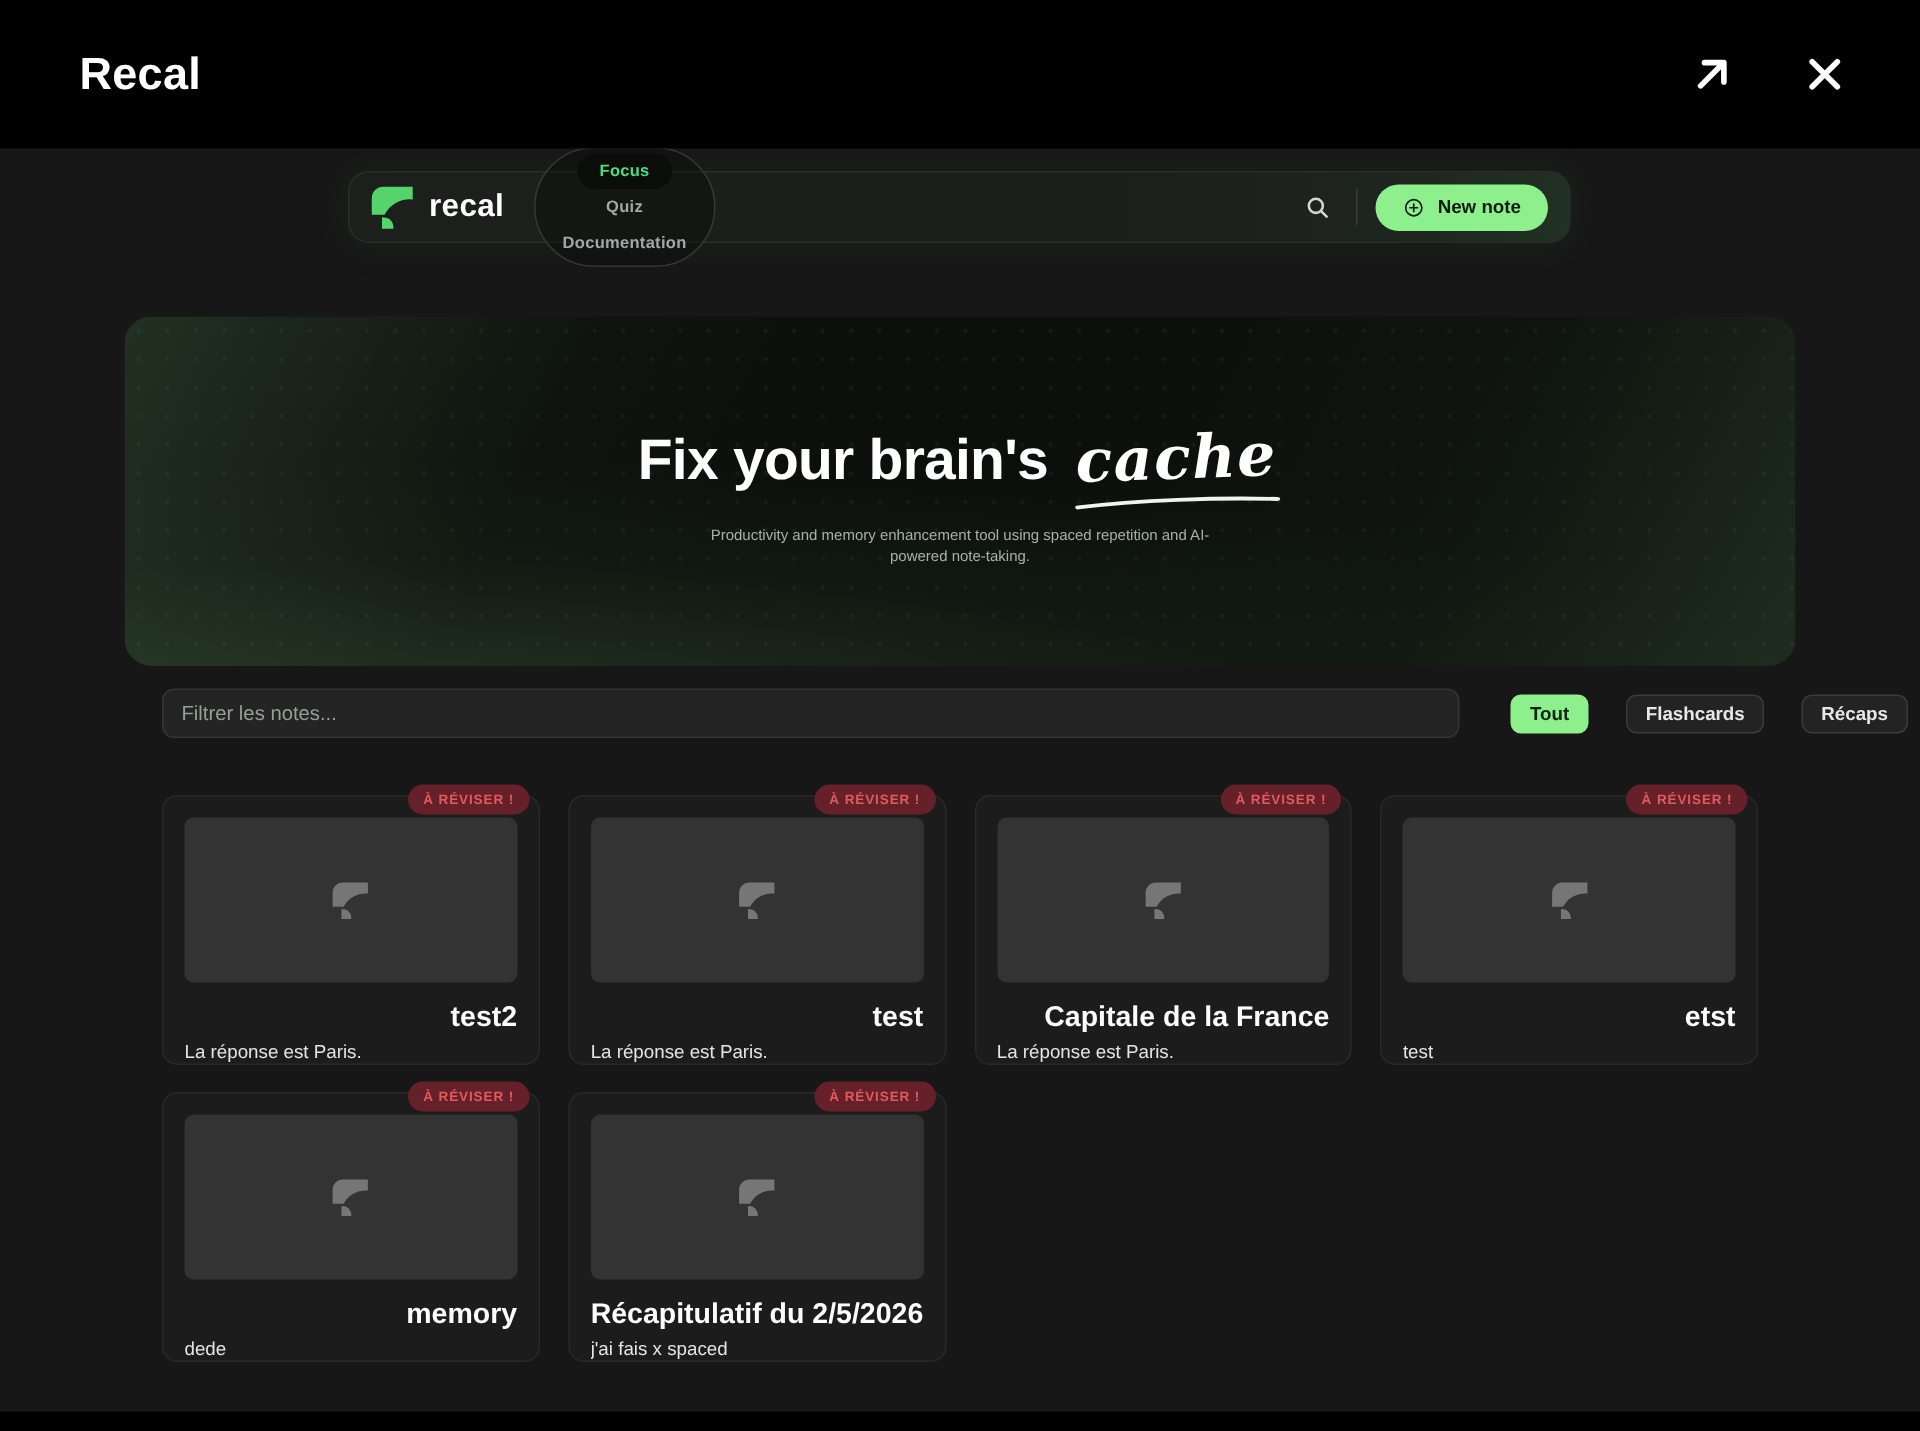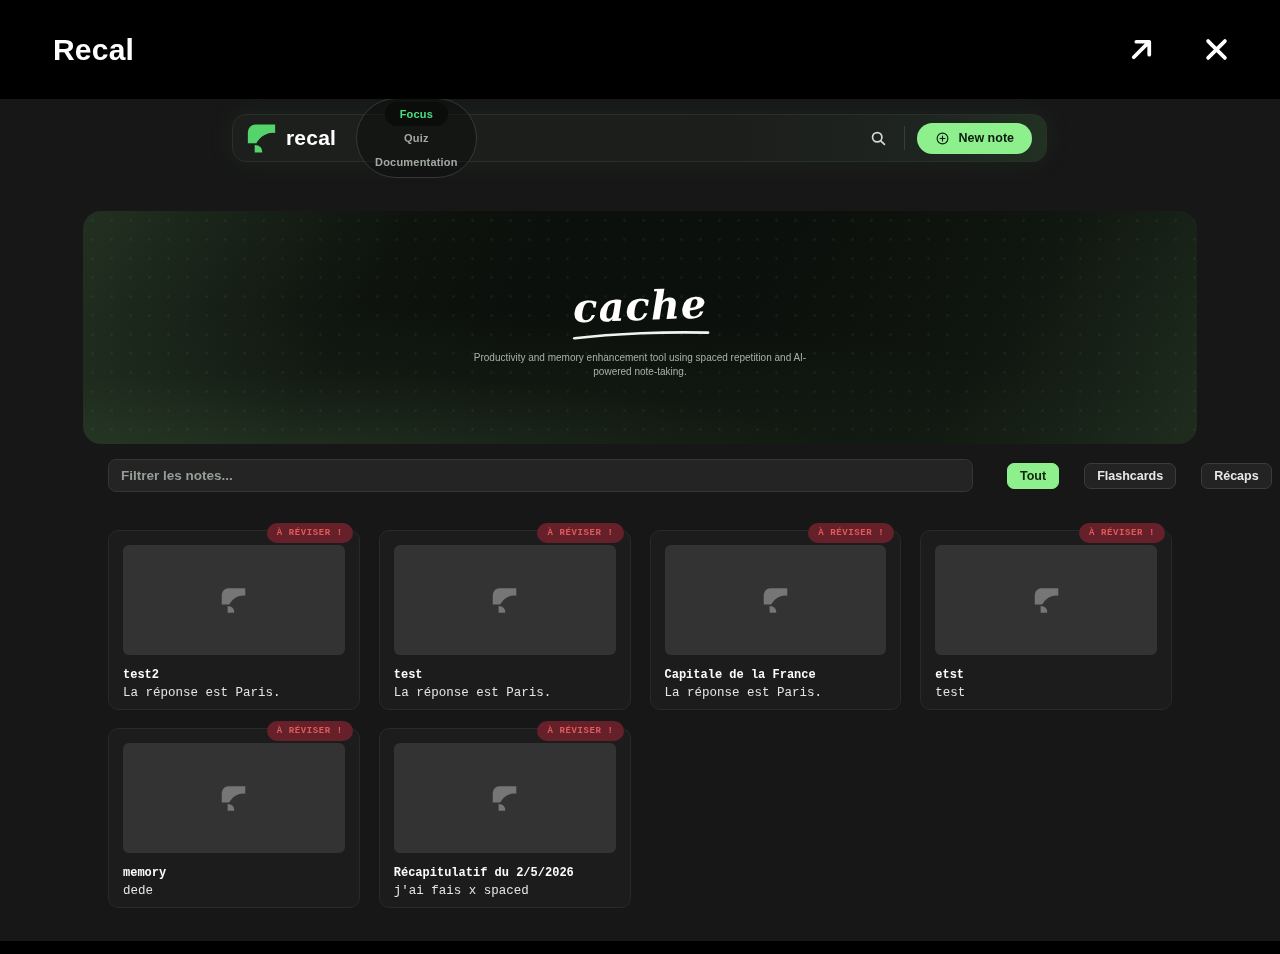--- a/index.html
+++ b/index.html
@@ -141,6 +141,7 @@
   <section class="hero">
     <div class="hero-inner">
       <div class="hero-title">
+        <span class="hero-title-main">Fix your brain's</span>
         <span class="hero-script">
           <span>cache</span>
           <svg viewBox="0 0 90 9" preserveAspectRatio="none">

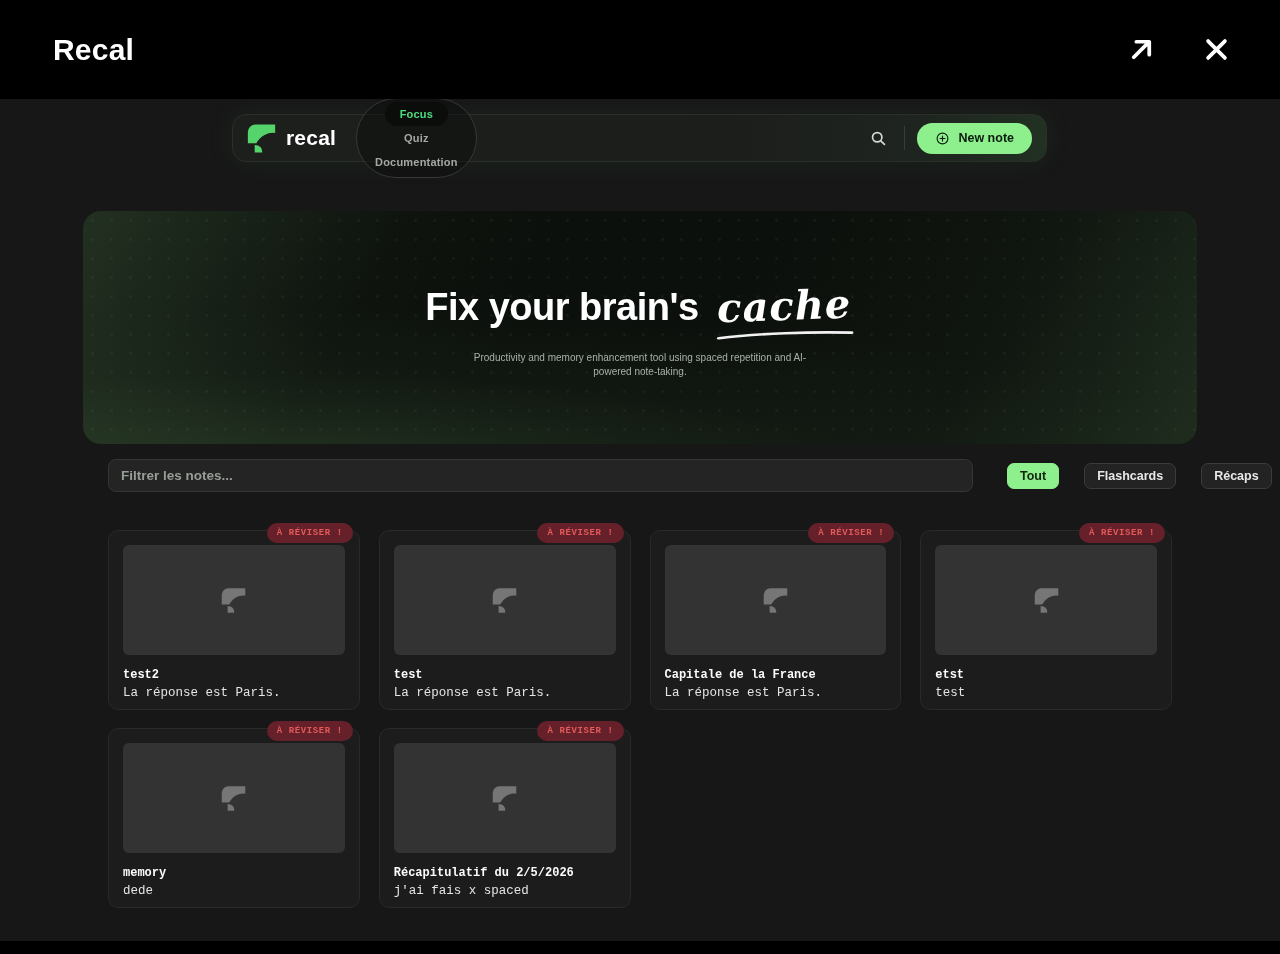--- a/index.html
+++ b/index.html
@@ -59,7 +59,7 @@
   
   .filter-row { position:absolute; left:108px; top:360px; width:1064px; display:flex; align-items:center; }
   .filter-input { flex:0 0 865px; height:33px; background:#232423; border:1px solid #343534; border-radius:8px;
-    color:#e5e5e5; font-family:inherit; font-size:13.5px; padding:0 12px; outline:none;font-weight:bold; }
+    color:#e5e5e5; font-family:inherit; font-size:13.5px; padding:0 12px; outline:none; }
   .filter-input::placeholder { color:#979d97; }
   .filter-btns { margin-left:auto; display:flex; align-items:center; gap:25px;padding-left:34px; }
   .filter-btn { height:26px; padding:0 12px; border-radius:7px; font-family:inherit; font-size:12.5px;

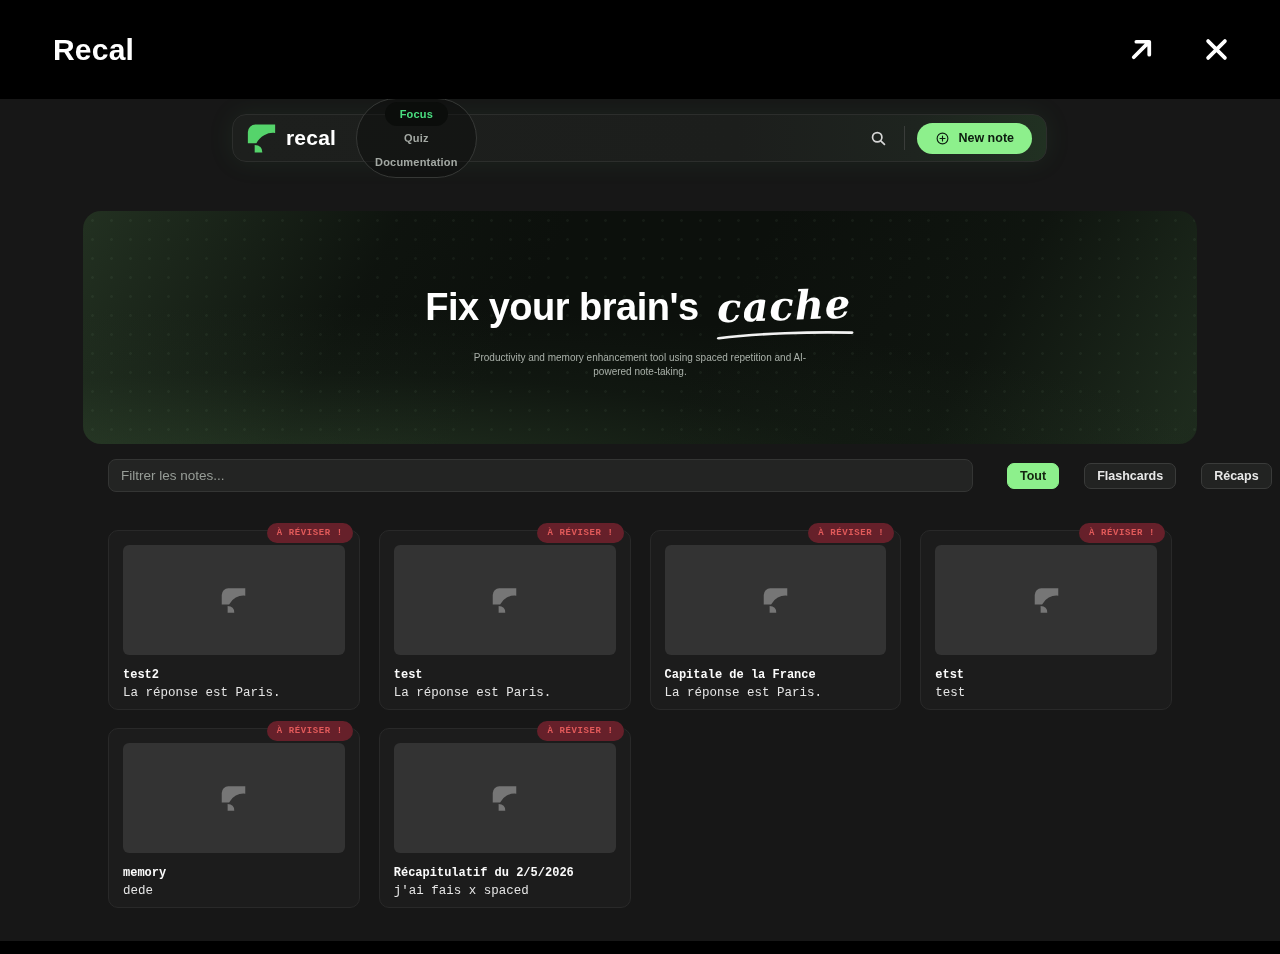--- a/index.html
+++ b/index.html
@@ -68,7 +68,7 @@
 
   
   .grid { position:absolute; left:108px; top:431px; width:1064px; display:grid;
-    grid-template-columns:repeat(4,1fr); gap:18px 19px;font-family:Liberation Mono, monospace; }
+    grid-template-columns:repeat(4,1fr); gap:18px 19px; }
   .card { position:relative; height:180px; background:#1c1c1c; border:1px solid #292929; border-radius:10px;
     padding:14px; cursor:pointer; }
   .badge { position:absolute; top:-8px; right:6px; background:#66202a; color:#e25a5a; font-size:9px;

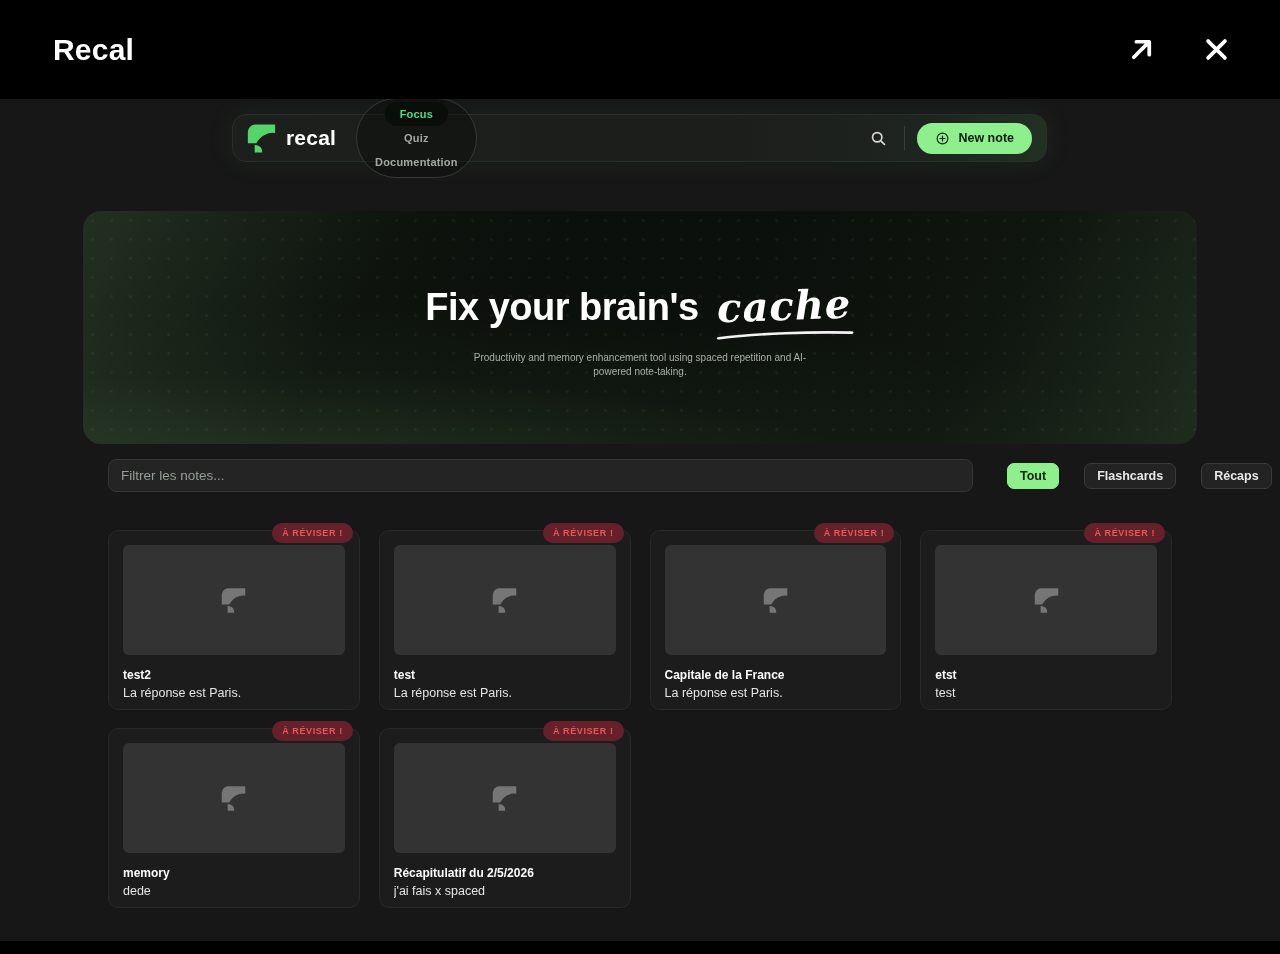--- a/index.html
+++ b/index.html
@@ -75,7 +75,7 @@
     font-weight:800; letter-spacing:.6px; padding:5px 10px; border-radius:999px; white-space:nowrap; }
   .thumb { height:110px; background:#333333; border-radius:6px; display:flex; align-items:center; justify-content:center; }
   .thumb .logo-svg { width:25px; height:27px; color:#767676; }
-  .card-title { margin-top:13px; font-size:12px; font-weight:800; color:#fbfbfb; white-space:nowrap; overflow:hidden; }
+  .card-title { margin-top:13px; font-size:19px; font-weight:800; color:#fbfbfb; white-space:nowrap; overflow:hidden;text-align:right; }
   .card-desc { margin-top:4px; font-size:12.5px; color:#e5e5e5; white-space:nowrap; overflow:hidden; }
 </style>
 </head>

